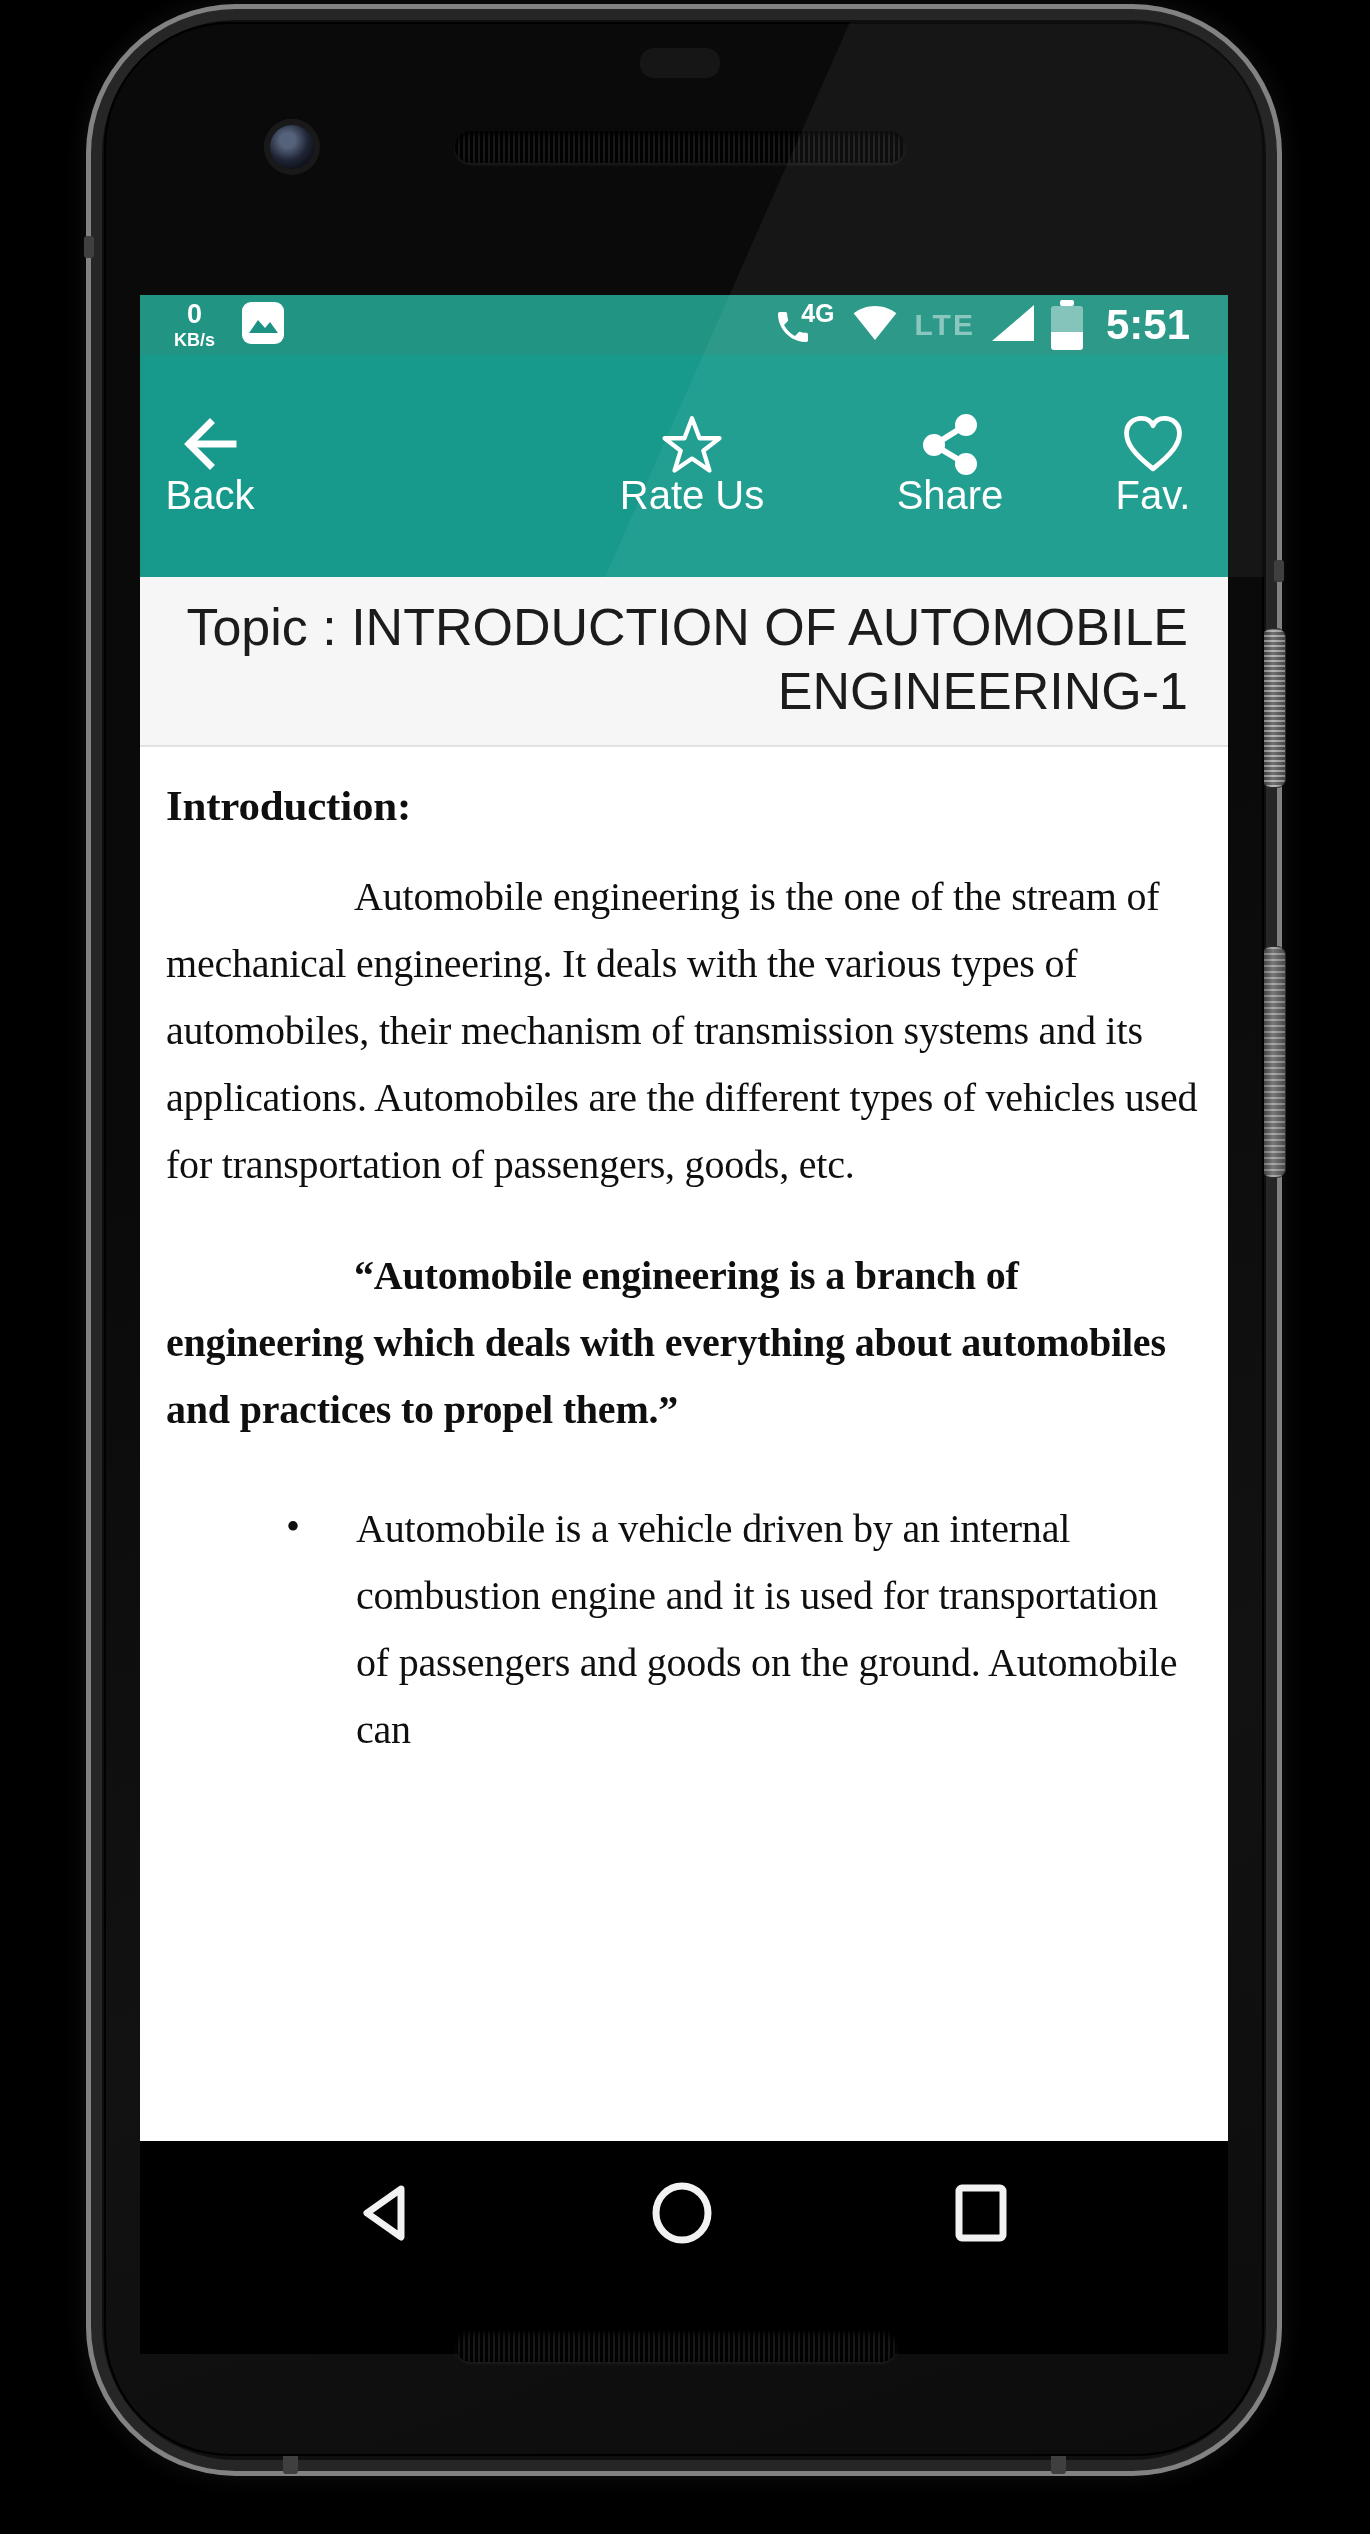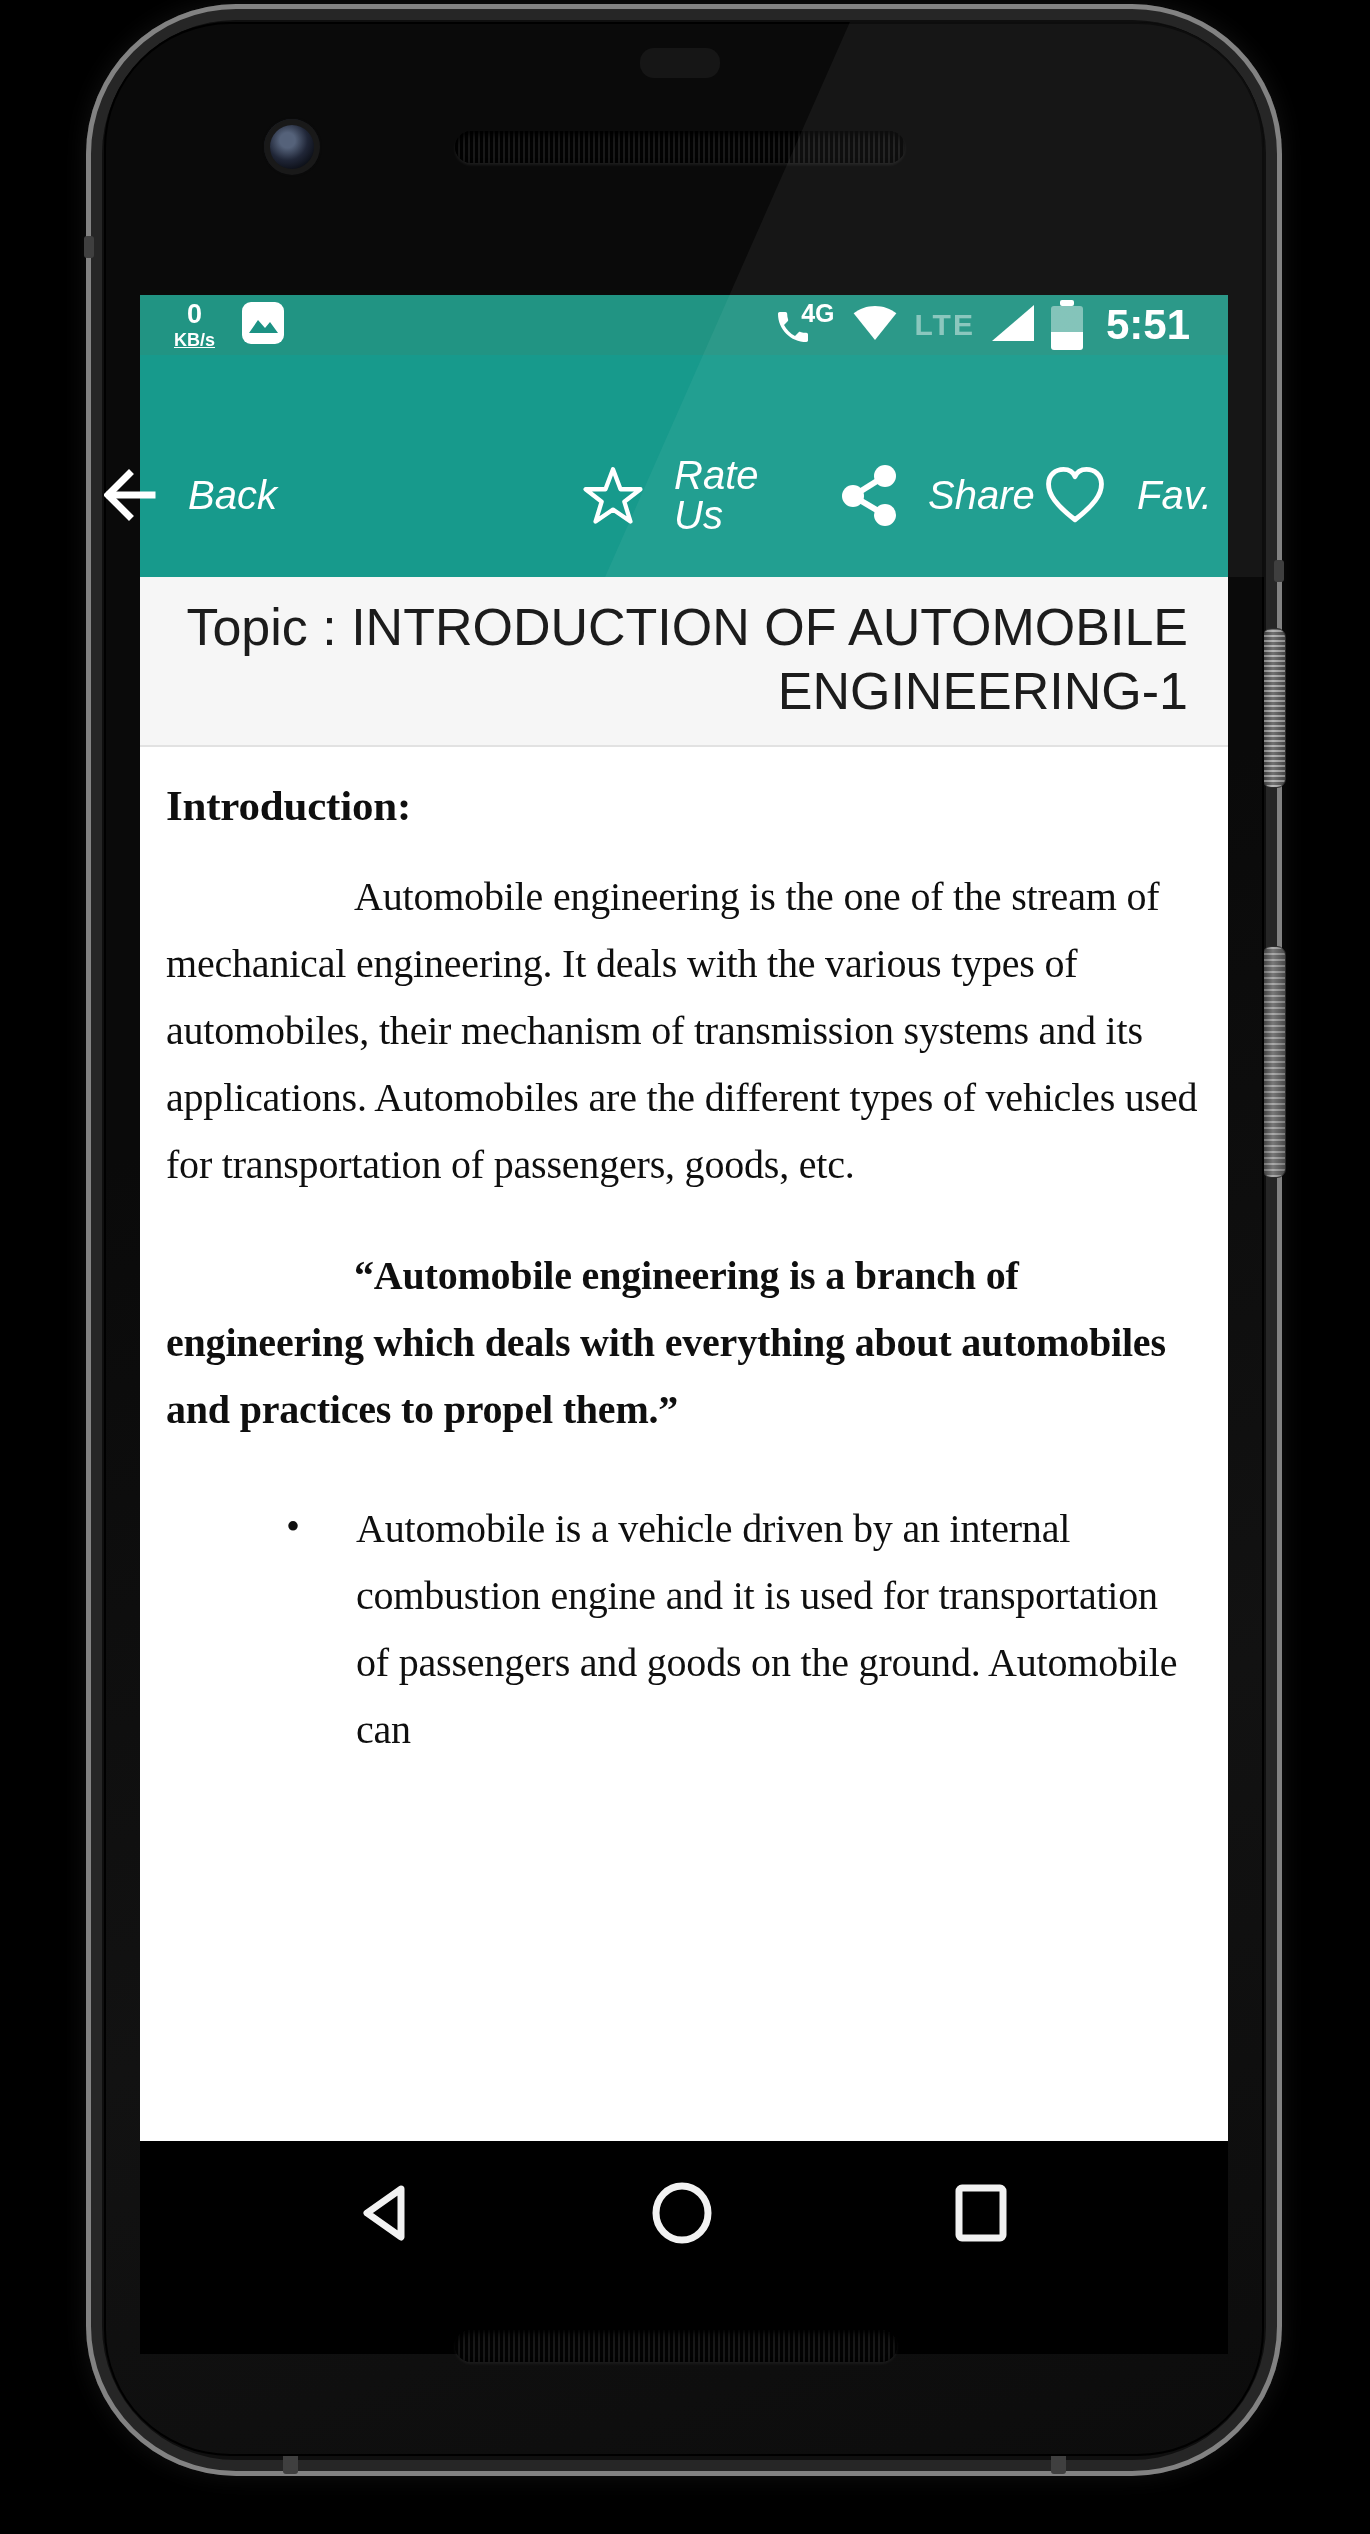--- a/index.html
+++ b/index.html
@@ -47,7 +47,7 @@
     padding:0 38px 0 34px;color:#fff;}
   .net-speed{display:flex;flex-direction:column;align-items:center;line-height:1;margin-right:26px;}
   .net-val{font-size:27px;font-weight:700;}
-  .net-unit{font-size:18px;font-weight:700;margin-top:3px;text-decoration:underline;}
+  .net-unit{font-size:18px;font-weight:700;margin-top:3px;}
   .sb-right{margin-left:auto;display:flex;align-items:center;gap:17px;justify-content:flex-end;}
   .volte{position:relative;width:62px;height:48px;}
   .volte svg{position:absolute;left:0;bottom:2px;}

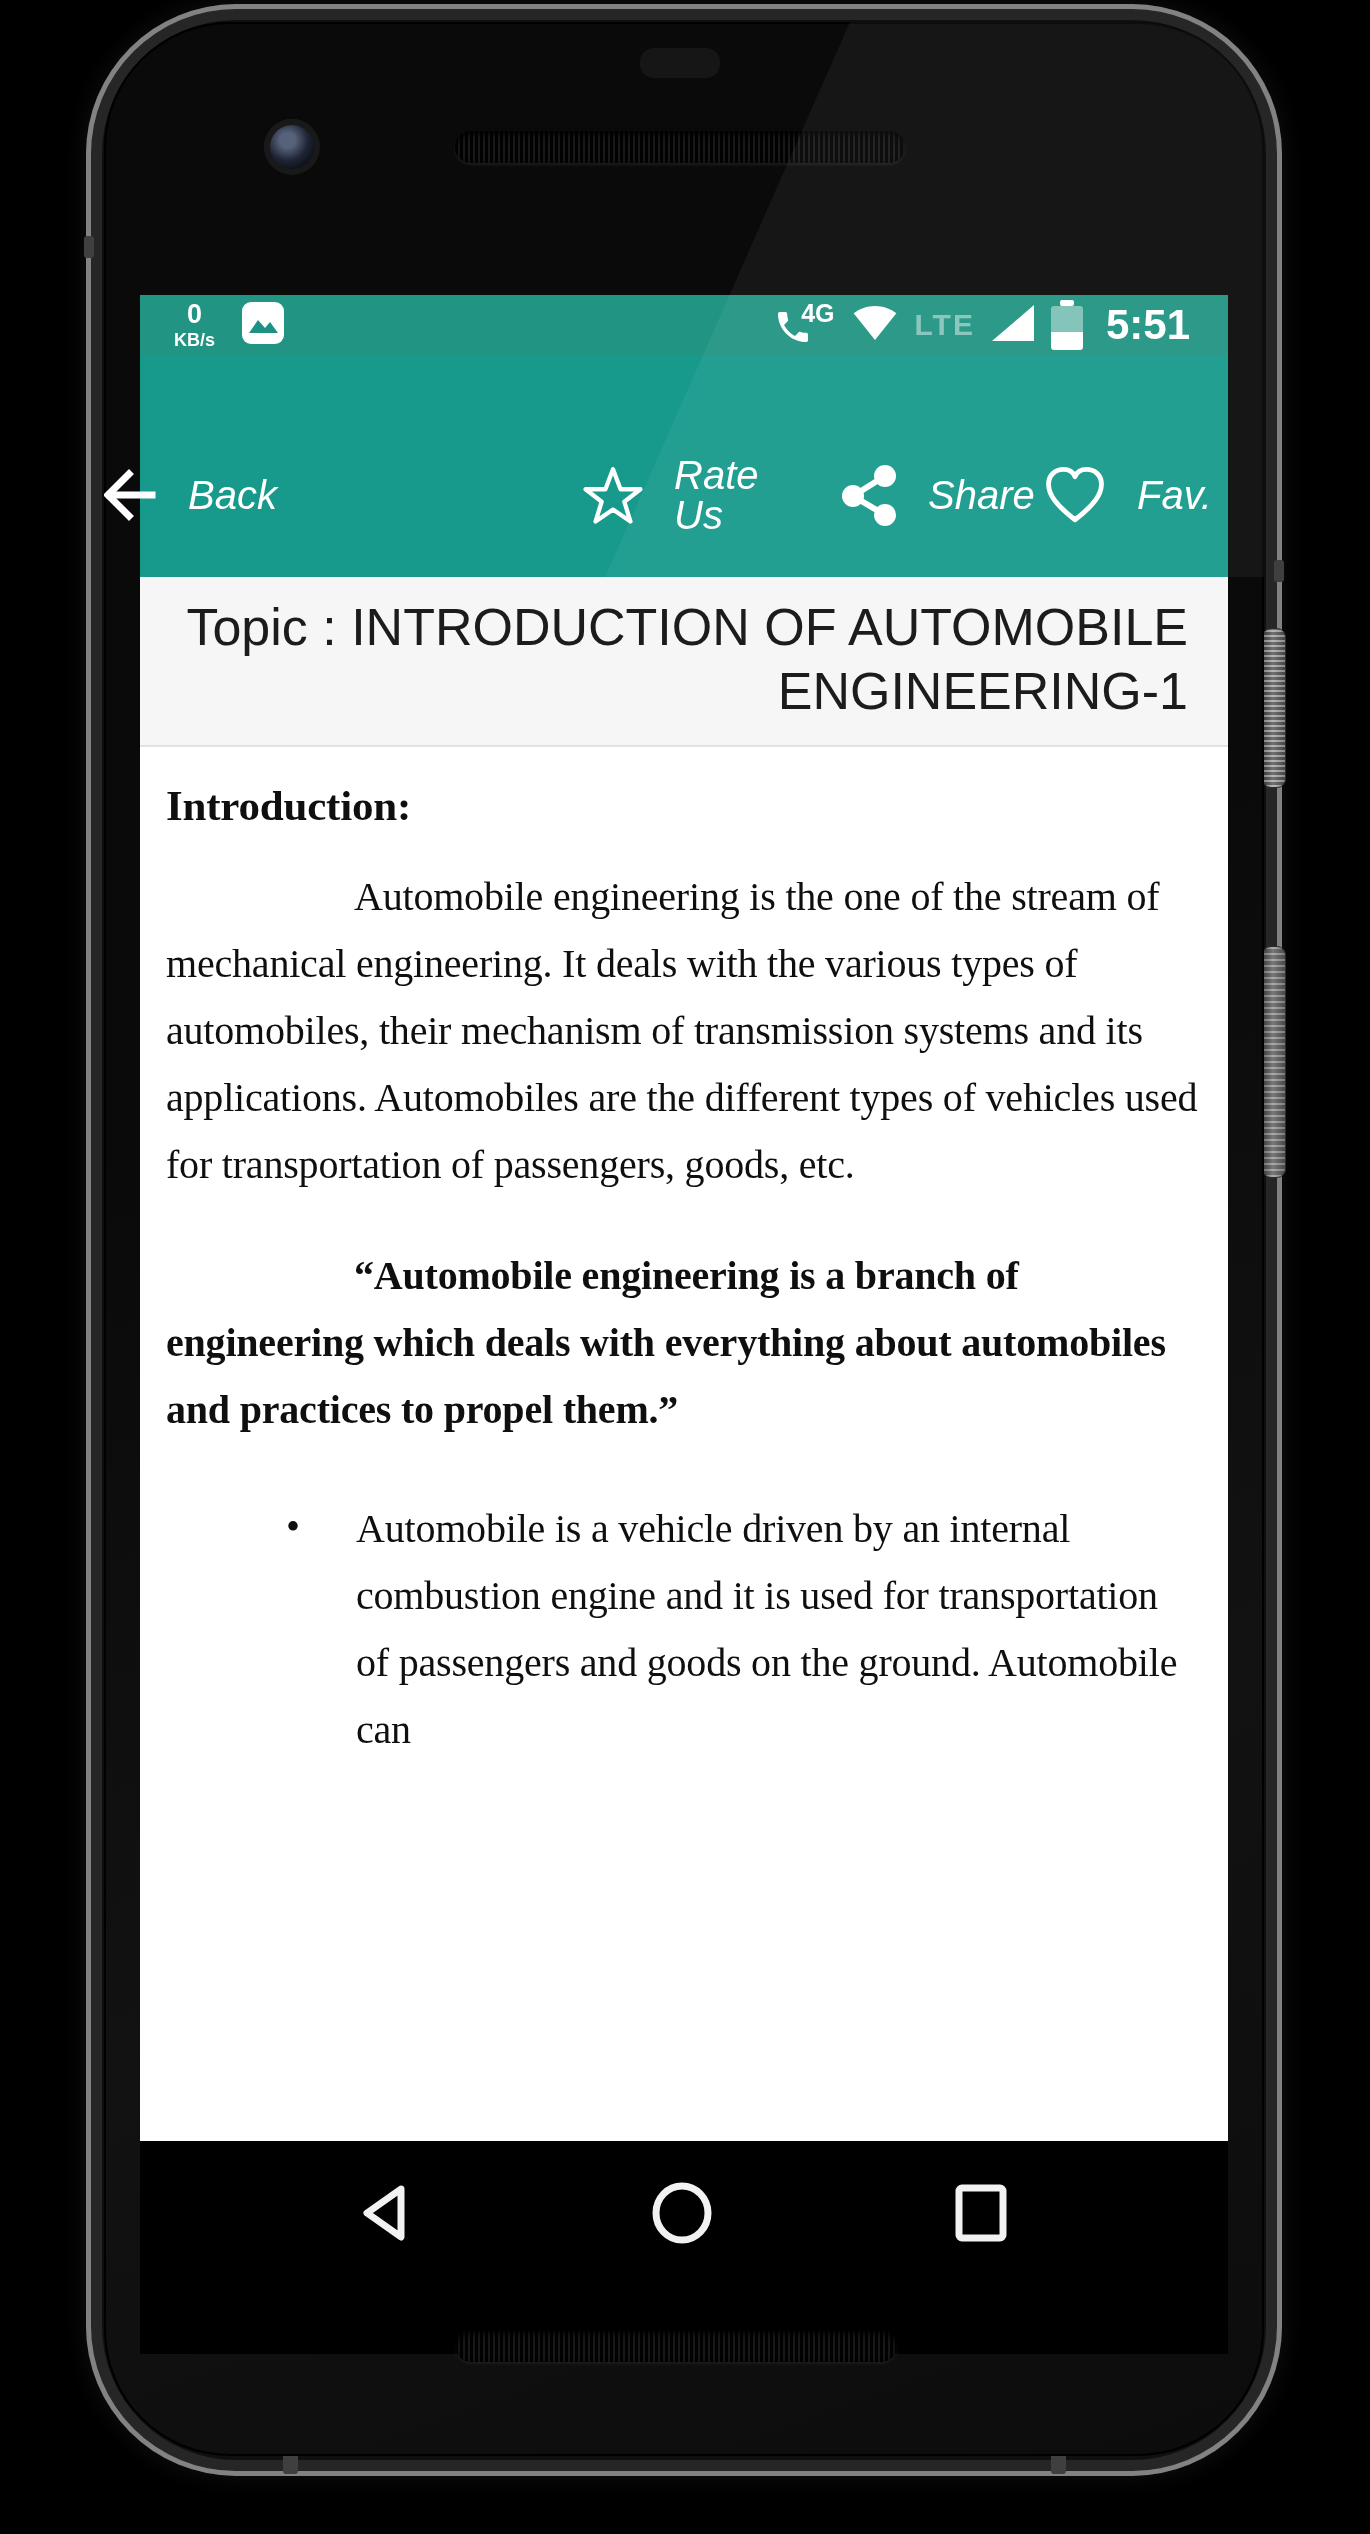--- a/index.html
+++ b/index.html
@@ -60,8 +60,8 @@
   .time{font-size:42px;font-weight:700;margin-left:6px;}
 
   .toolbar{position:relative;height:222px;background:var(--toolbar,#179a8c);color:#fff;}
-  .tb-btn{position:absolute;top:0;height:100%;width:220px;display:flex;flex-direction:row;
-    align-items:center;justify-content:flex-start;padding-top:58px;gap:30px;cursor:pointer;font-style:italic;}
+  .tb-btn{position:absolute;top:0;height:100%;width:220px;display:flex;flex-direction:column;
+    align-items:center;justify-content:flex-start;padding-top:58px;cursor:pointer;}
   .tb-btn .icn{height:62px;display:flex;align-items:center;justify-content:center;}
   .tb-label{font-size:40px;line-height:1;}
   .tb-back{left:-40px;}

